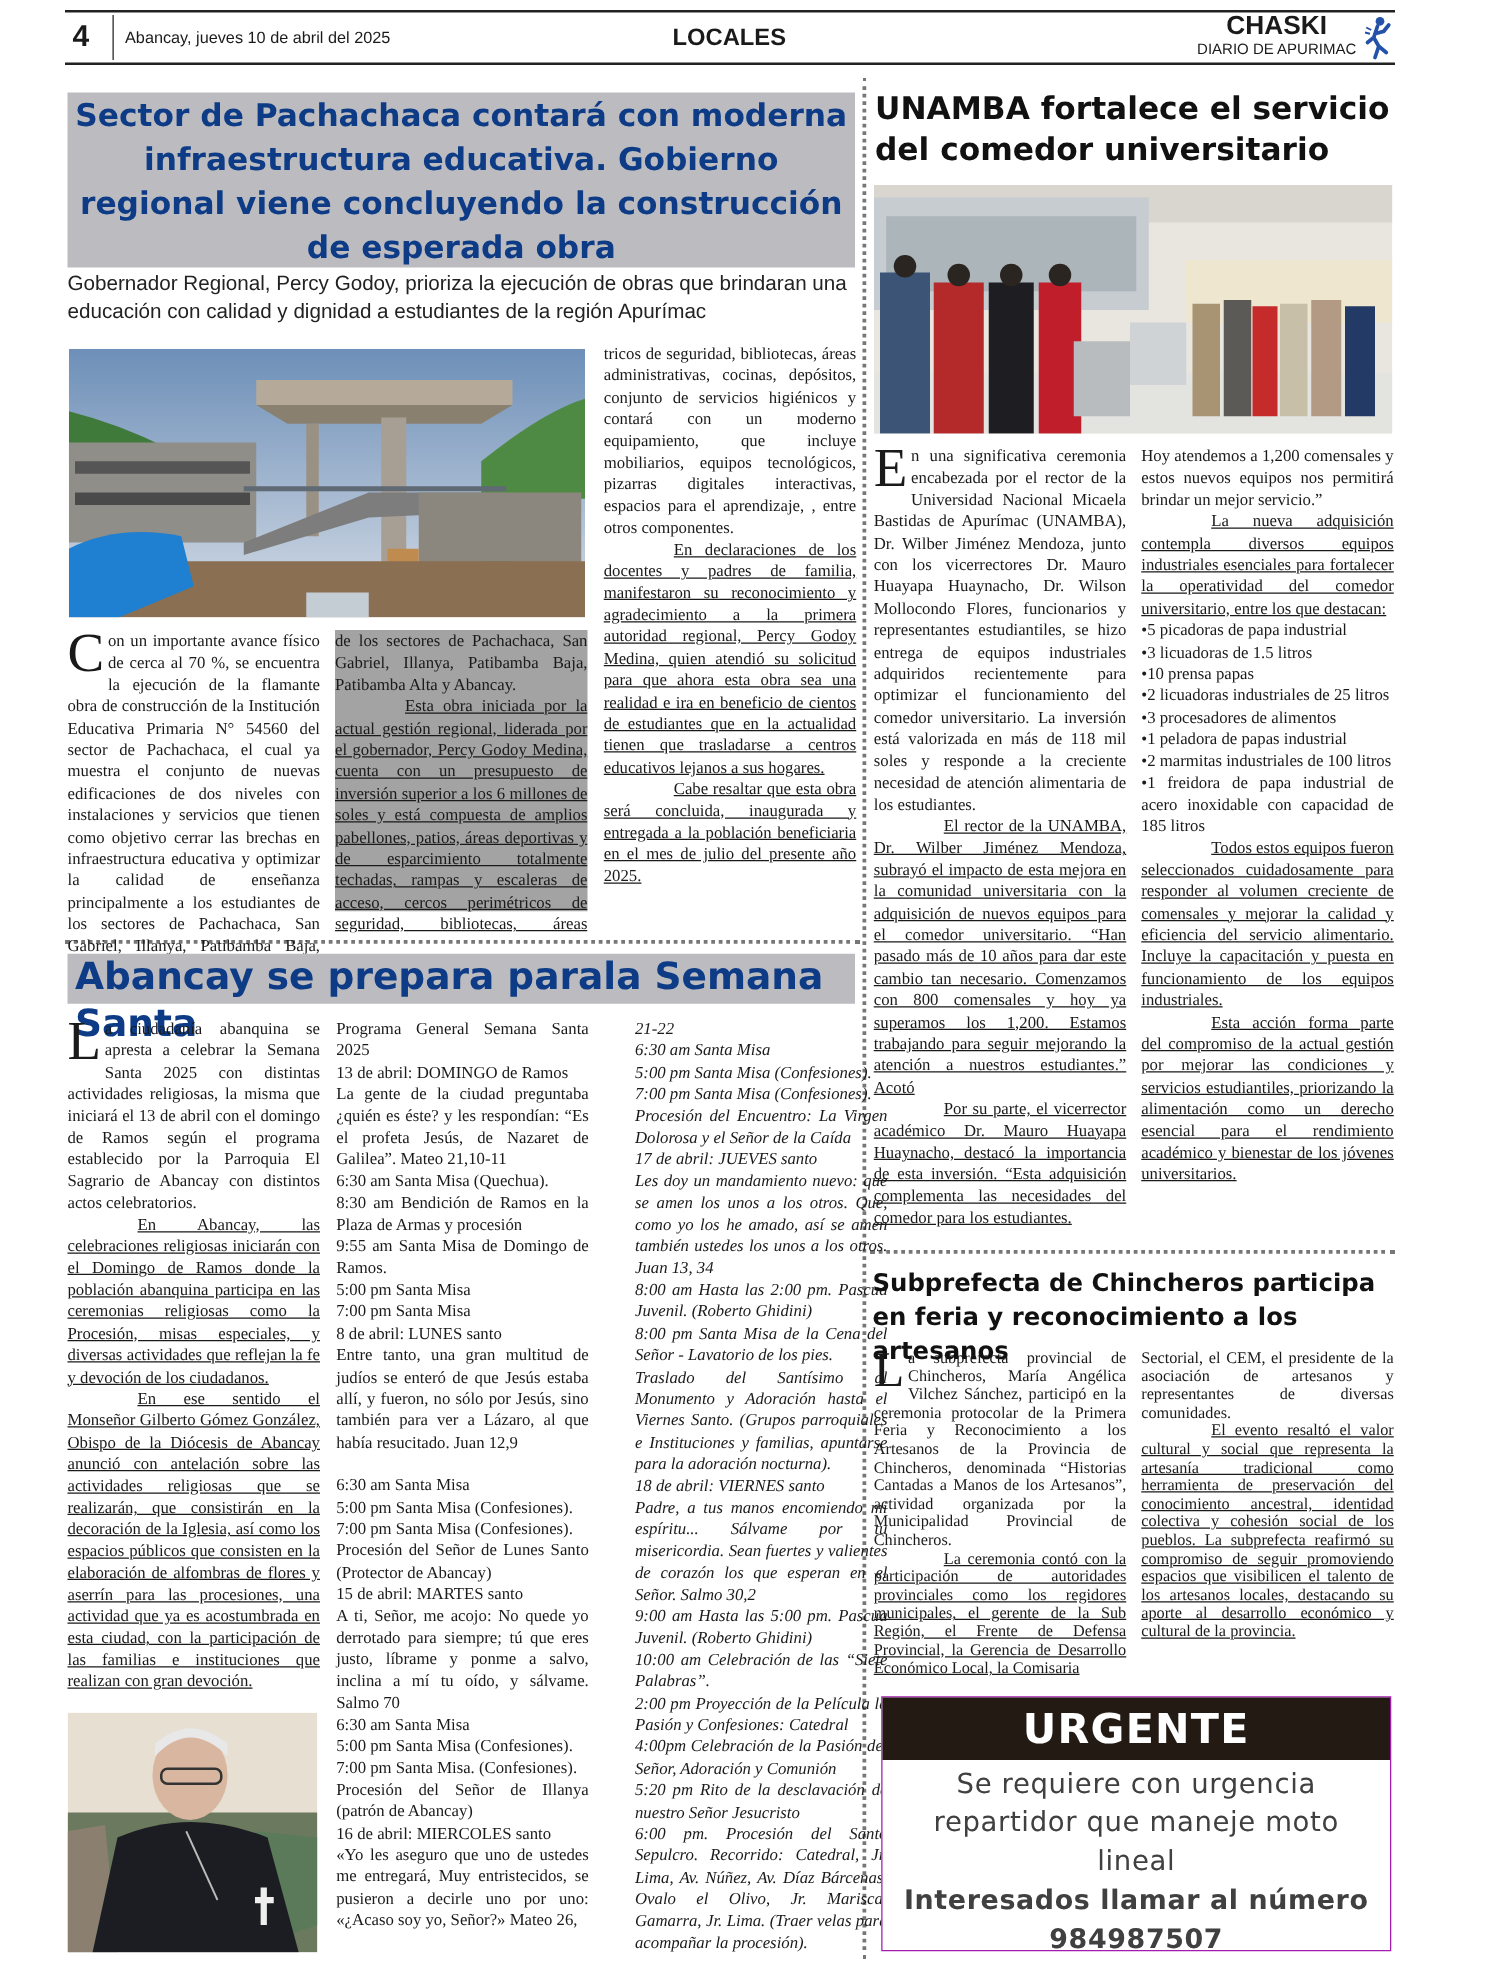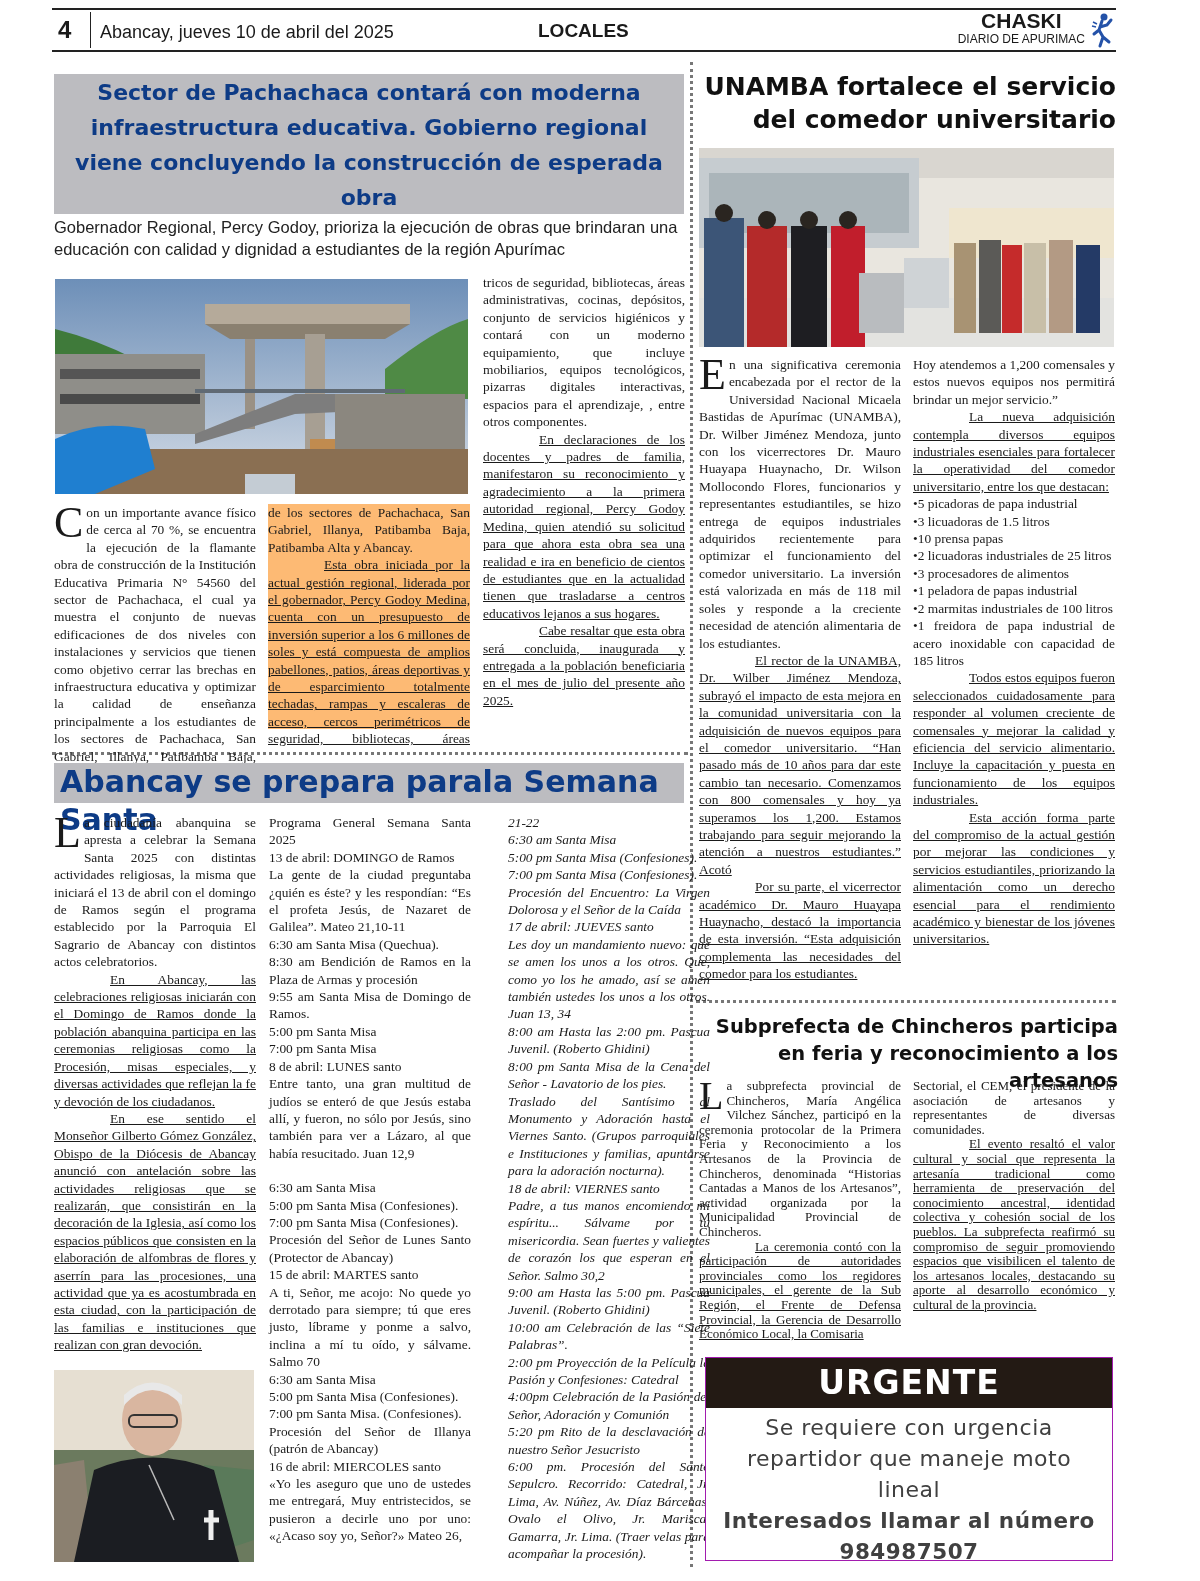--- a/index.html
+++ b/index.html
@@ -10,7 +10,7 @@
   .hdr-bot-rule { left: 52px; top: 50px; width: 1064px; height: 2px; background: #222; }
   .page-num { left: 58px; top: 16px; font-family: "Liberation Sans", sans-serif; font-weight: bold; font-size: 24px; }
   .hdr-vsep { left: 90px; top: 12px; width: 1px; height: 36px; background: #222; }
-  .hdr-date { left: 100px; top: 22px; font-family: "Liberation Sans", sans-serif; font-size: 18px; }
+  .hdr-date { left: 100px; top: 22px; font-family: "Liberation Sans", sans-serif; font-size: 13px; }
   .hdr-section { left: 538px; top: 20px; font-family: "Liberation Sans", sans-serif; font-weight: bold; font-size: 19px; }
   .brand { right: 115px; top: 10px; text-align: center; font-family: Liberation Sans, sans-serif; }
   .brand-name { font-weight: bold; font-size: 21px; line-height: 22px; }

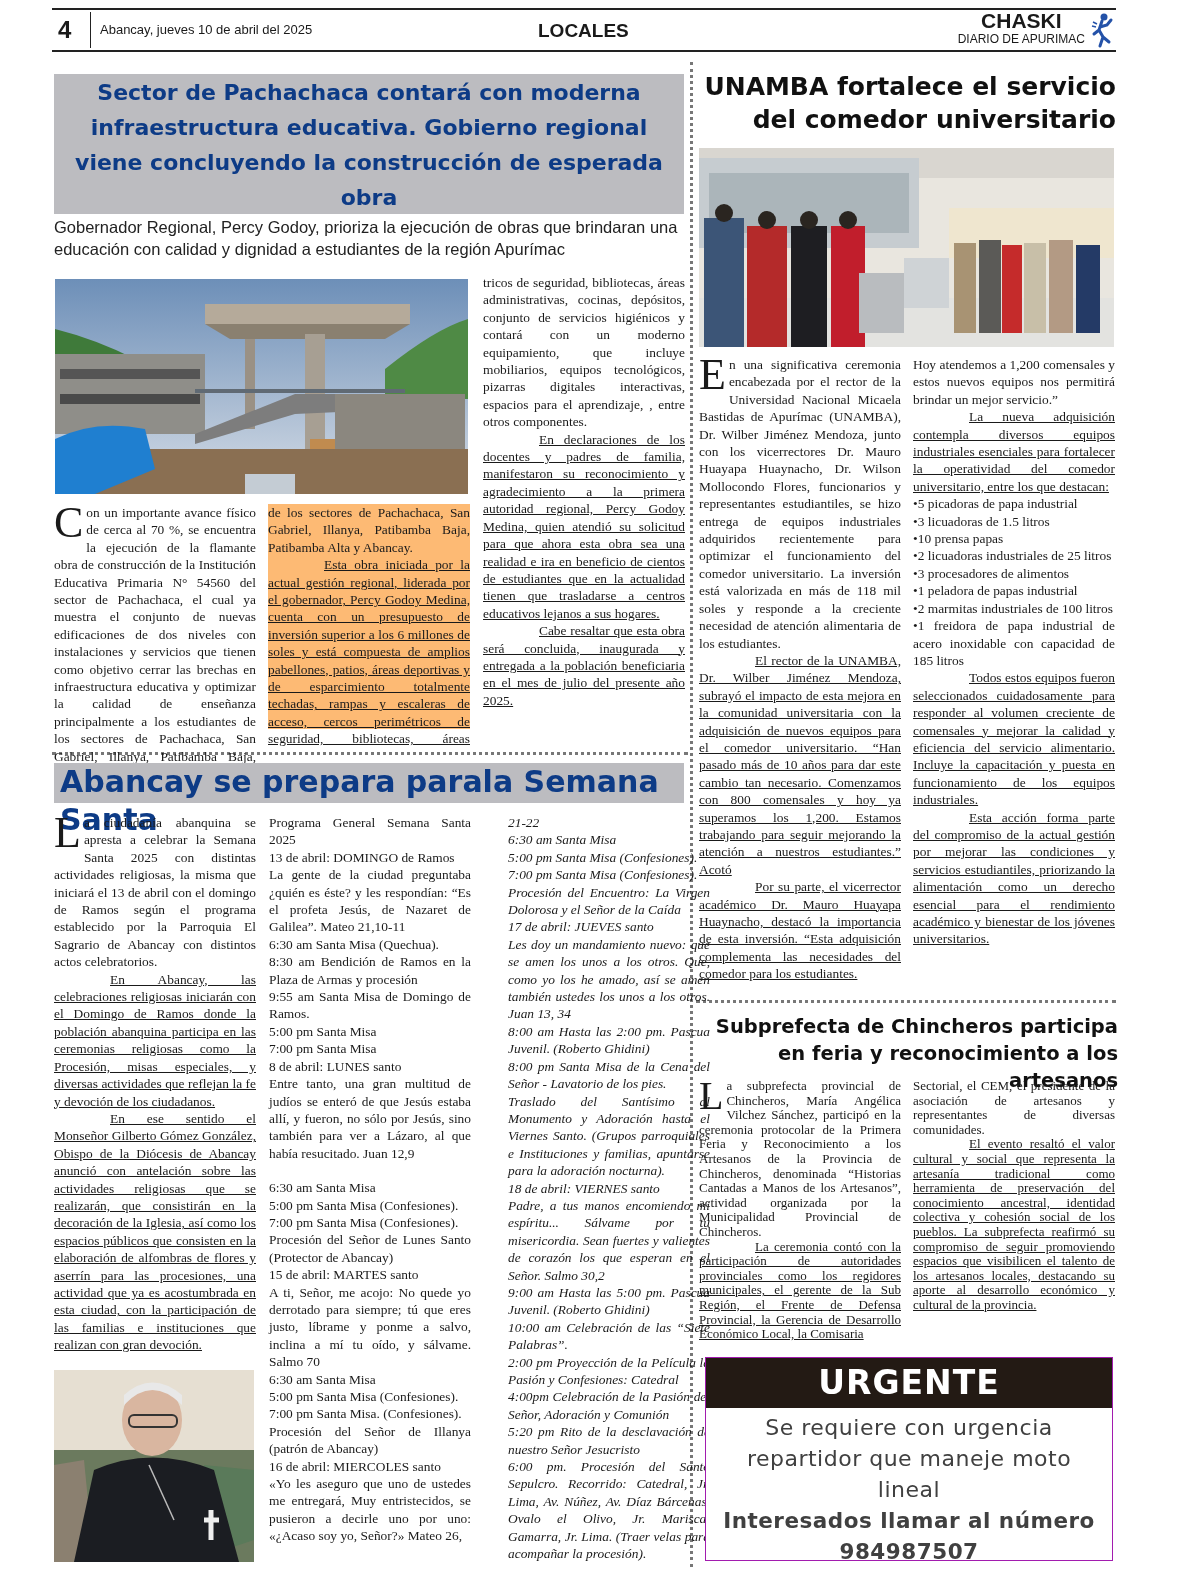--- a/index.html
+++ b/index.html
@@ -61,7 +61,7 @@
 <div class="abs hsep-dotted" style="left:52px; top:752px; width:636px;"></div>
 <div class="abs hsep-dotted" style="left:696px; top:1000px; width:420px;"></div>
 
-<div class="abs hl-box" style="left:54px; top:74px; width:630px; height:140px; font-size:22px; line-height:35px; padding-top:1px;">Sector de Pachachaca contará con moderna infraestructura educativa. Gobierno regional viene concluyendo la construcción de esperada obra</div>
+<div class="abs hl-box" style="left:54px; top:74px; width:630px; height:140px; font-size:25px; line-height:35px; padding-top:1px;">Sector de Pachachaca contará con moderna infraestructura educativa. Gobierno regional viene concluyendo la construcción de esperada obra</div>
 <div class="abs subtitle" style="left:54px; top:216px; width:640px;">Gobernador Regional, Percy Godoy, prioriza la ejecución de obras que brindaran una educación con calidad y dignidad a estudiantes de la región Apurímac</div>
 
 <div class="abs photo" style="left:55px; top:279px; width:413px; height:215px;">

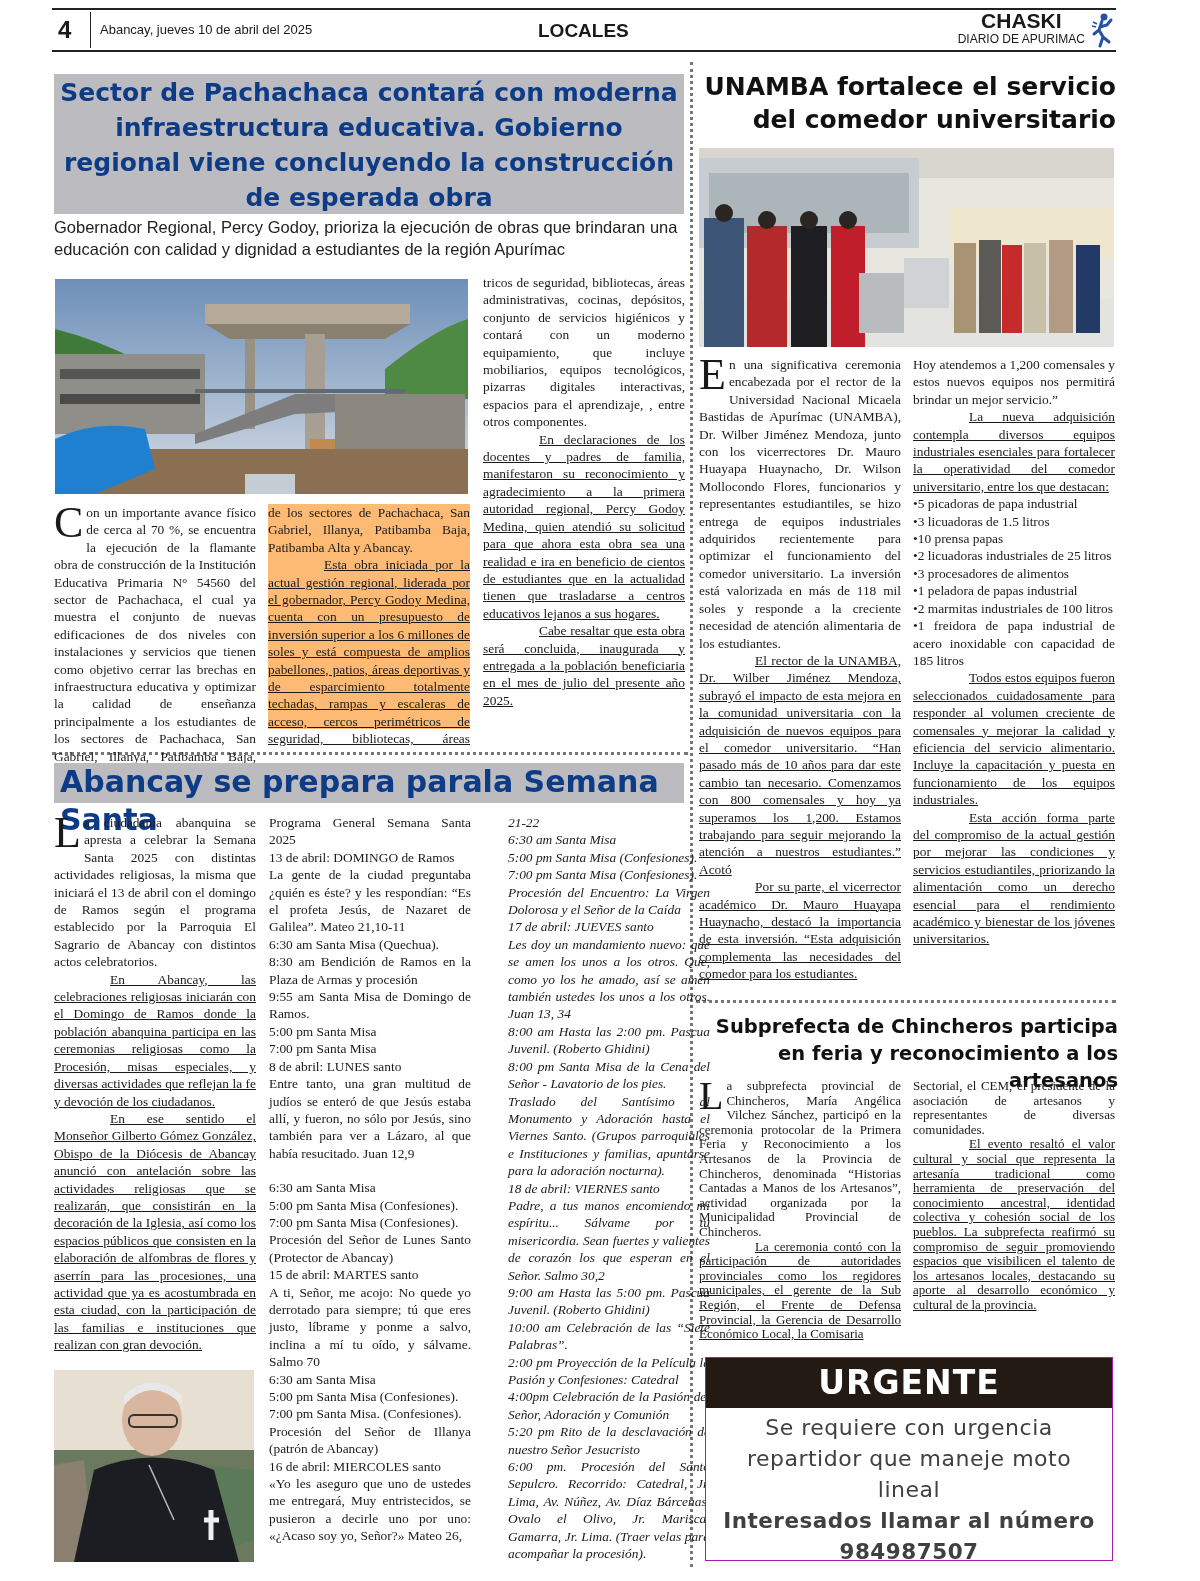--- a/index.html
+++ b/index.html
@@ -21,7 +21,7 @@
   .hsep-dotted { height: 0; border-top: 3px dotted #777; }
   
   .hl-box { background: #bcbcc0; color: #0d3b86; font-family: "DejaVu Sans", sans-serif; font-weight: bold; text-align: center; }
-  .hl-black { color: #111; font-family: "DejaVu Sans", sans-serif; font-weight: bold; text-align: right; }
+  .hl-black { color: #111; font-family: "DejaVu Sans", sans-serif; font-weight: bold; text-align: left; }
   .subtitle { font-family: "Liberation Sans", sans-serif; font-size: 16.5px; line-height: 22px; color: #222; }
   
   .col { font-size: 13.4px; line-height: 17.4px; text-align: justify; hyphens: auto; }

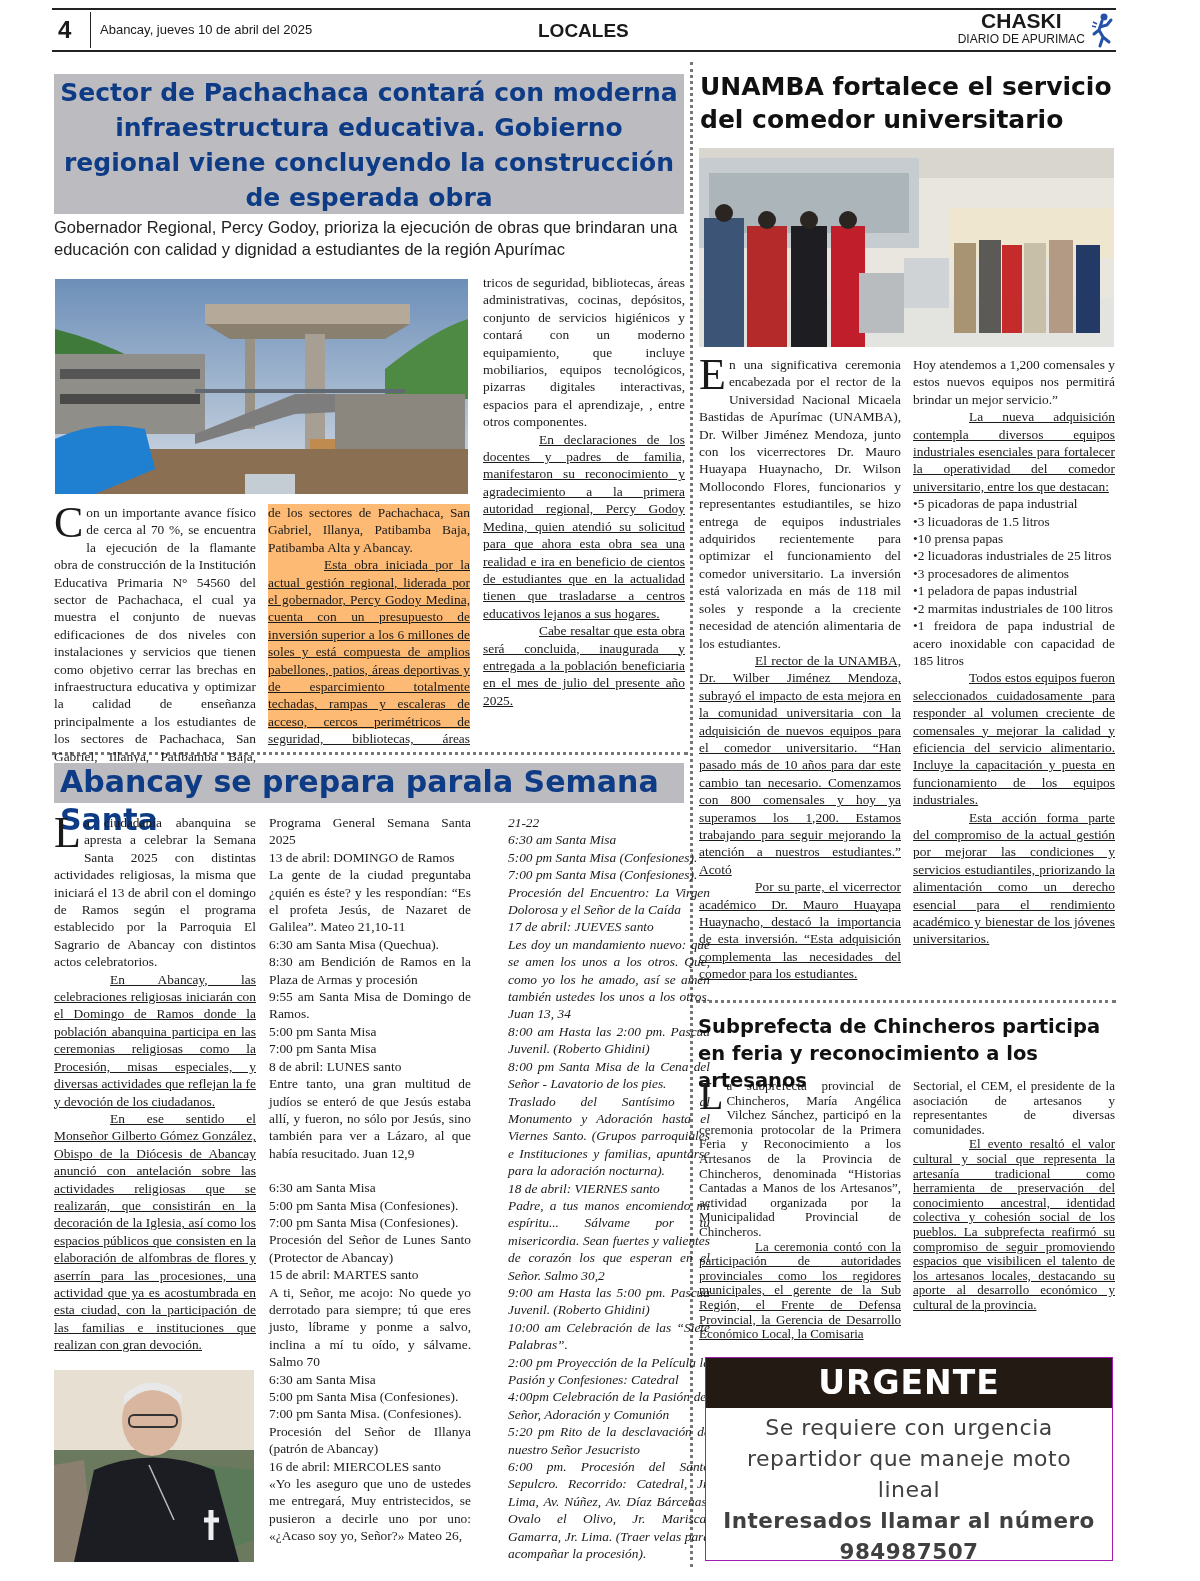--- a/index.html
+++ b/index.html
@@ -102,7 +102,7 @@
   </div>
 </div>
 
-<div class="abs col" style="left:268px; top:504px; width:202px; background:#fdba74; height:225px;">
+<div class="abs col" style="left:268px; top:504px; width:202px; background:#a3a3a3; height:225px;">
   <p>de los sectores de Pachachaca, San Gabriel, Illanya, Patibamba Baja, Patibamba Alta y Abancay.</p>
   <p class="ind" style="height:190px; overflow:hidden;">Esta obra iniciada por la actual gestión regional, liderada por el gobernador, Percy Godoy Medina, cuenta con un presupuesto de inversión superior a los 6 millones de soles y está compuesta de amplios pabellones, patios, áreas deportivas y de esparcimiento totalmente techadas, rampas y escaleras de acceso, cercos perimétricos de seguridad, bibliotecas, áreas administrativas, cocinas, depósitos, conjunto de servicios higiénicos y contará con un moderno equipamiento, que incluye mobiliarios, equipos tecnológicos, pizarras digitales interactivas, espacios para el aprendizaje, , entre otros componentes.</p>
 </div>

